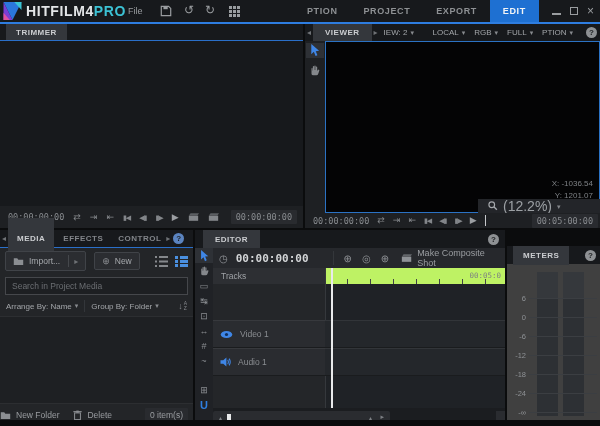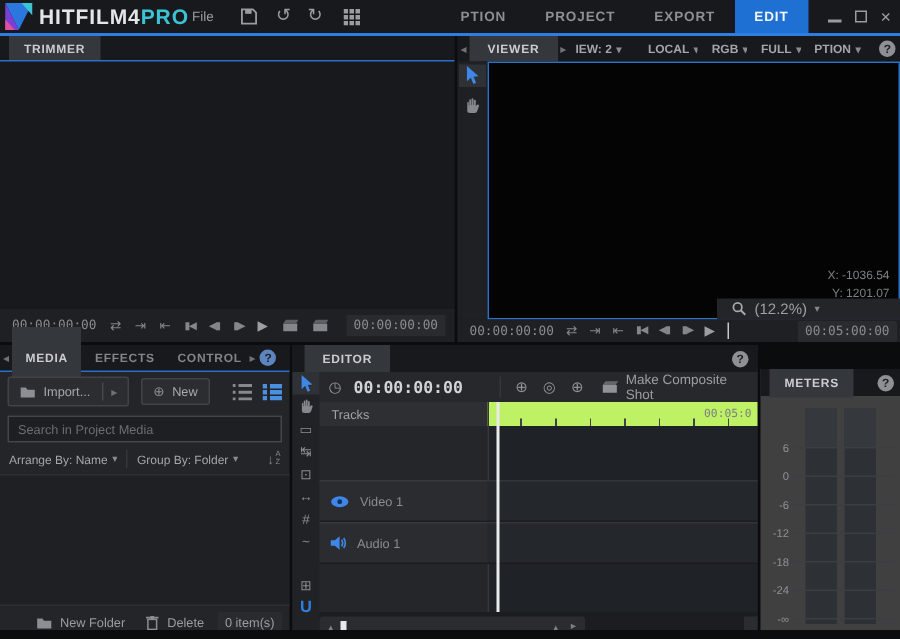--- a/index.html
+++ b/index.html
@@ -44,7 +44,7 @@
   .g { font-size:9px; line-height:1; color:#83868a; white-space:nowrap; }
   .g.sm { font-size:7px; letter-spacing:-1px; }
 
-  .dd { display:flex; align-items:center; gap:3px; font-size:8px; font-weight:bold;
+  .dd { display:flex; align-items:center; gap:3px; font-size:8px; font-weight:normal;
         color:#a3a6aa; white-space:nowrap; overflow:hidden; }
   .dd .caret { font-size:7px; color:#888b8f; }
 

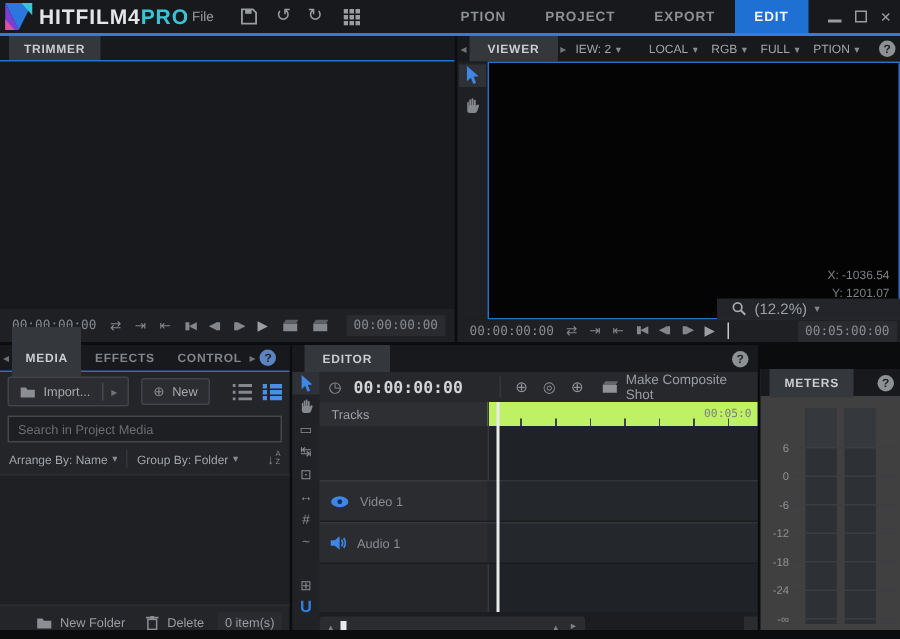--- a/index.html
+++ b/index.html
@@ -207,7 +207,7 @@
         <circle cx="4.5" cy="4.5" r="3.4" fill="none" stroke="#a6a9ad" stroke-width="1.4"></circle>
         <line x1="7" y1="7" x2="10.6" y2="10.6" stroke="#a6a9ad" stroke-width="1.6"></line>
       </svg>
-      <span style="font-size:10px;color:#9ca0a4">(12.2%)</span>
+      <span style="font-size:14px;color:#9ca0a4">(12.2%)</span>
       <span class="g" style="font-size:7px">▾</span>
     </div>
 

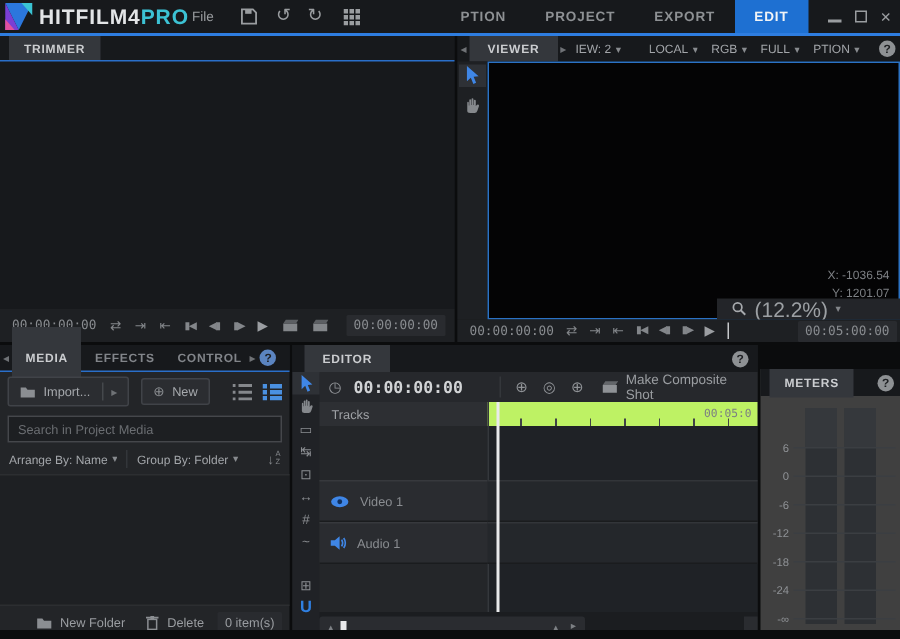--- a/index.html
+++ b/index.html
@@ -293,7 +293,7 @@
 
     <div class="abs" style="left:0;top:86px;width:193px;height:88px;background:#1e2023;border-top:1px solid #2c2e31;border-bottom:1px solid #2c2e31"></div>
 
-    <div class="abs" style="left:0;top:174px;width:193px;height:22px;display:flex;align-items:center;padding:0 5px 0 24px;font-size:8.5px;color:#9a9da1">
+    <div class="abs" style="left:0;top:174px;width:193px;height:22px;display:flex;align-items:center;padding:0 5px 0 0;font-size:8.5px;color:#9a9da1">
       <div style="display:flex;align-items:center;gap:5px">
         <svg width="11" height="9" viewBox="0 0 14 11">
           <path d="M1 1.5 h4.4 l1.4 1.8 H13 v6.7 H1 Z" fill="#8b8e92"></path>

